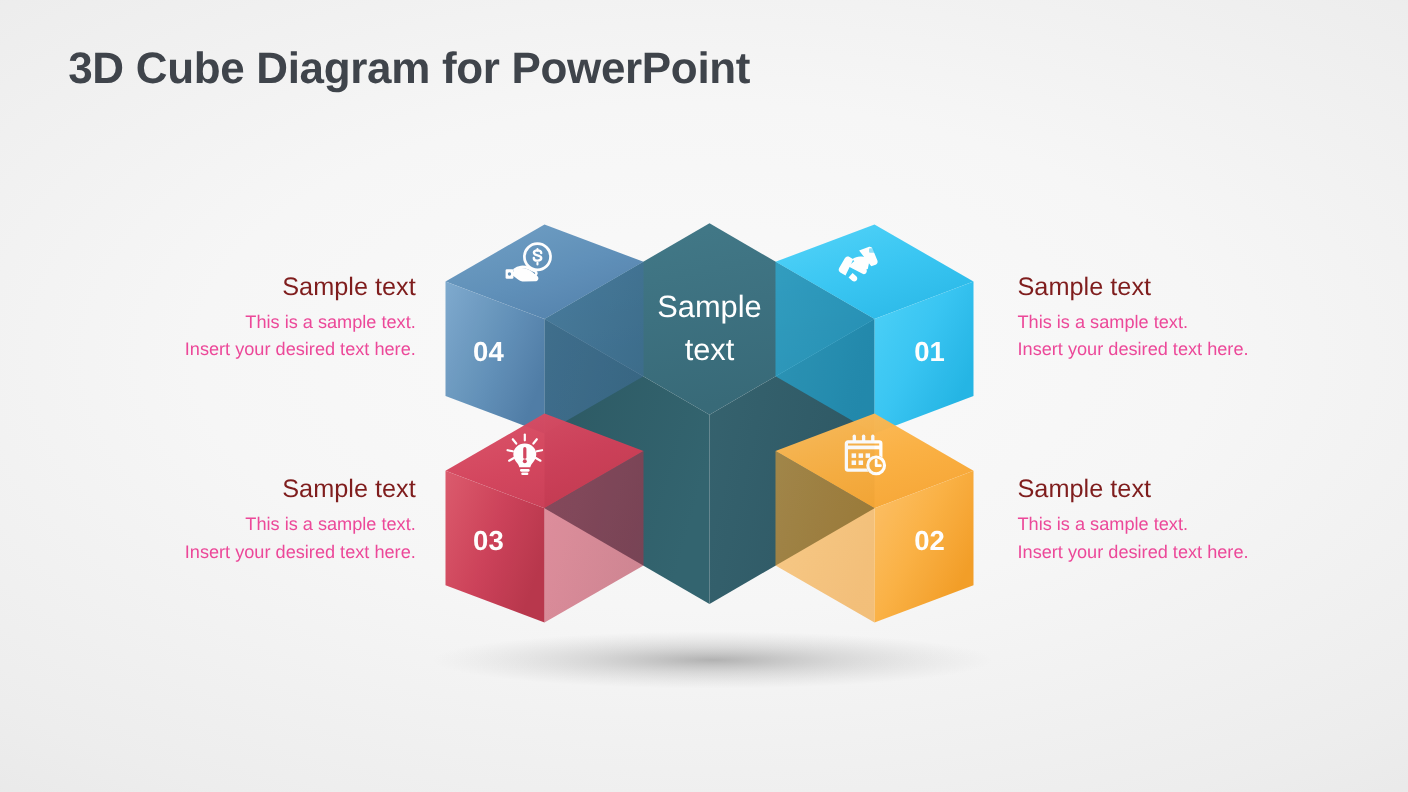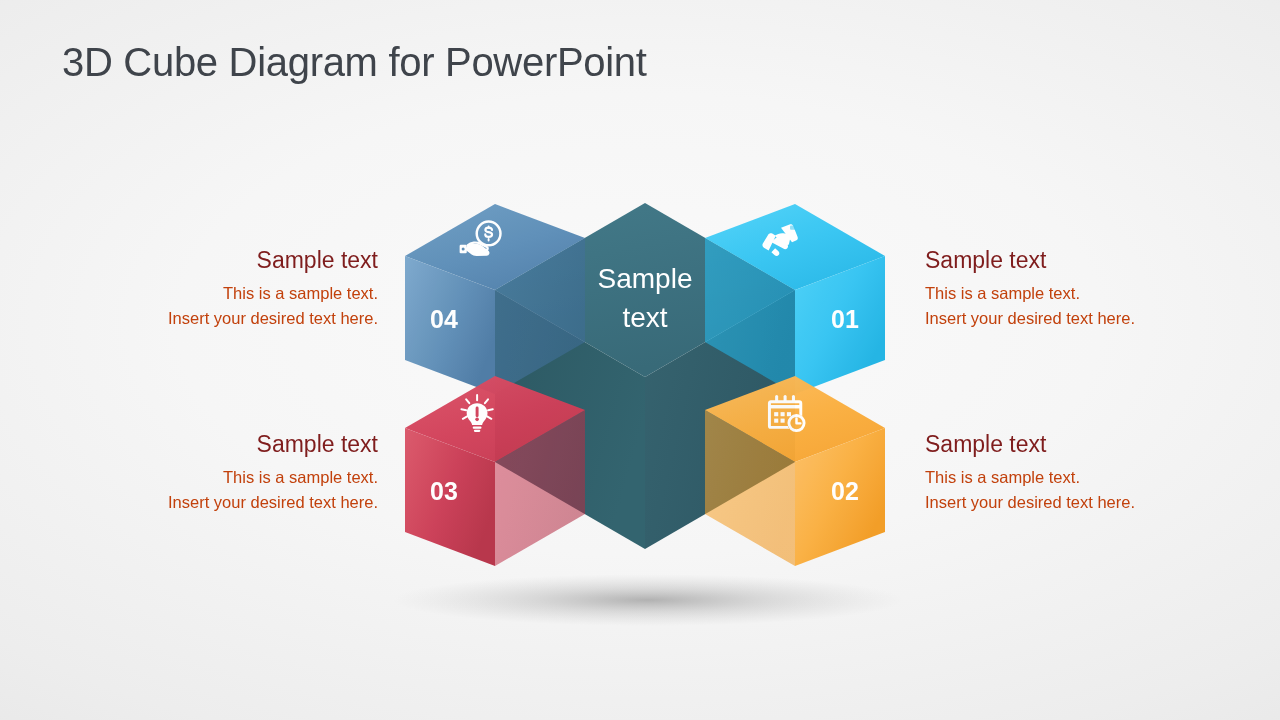--- a/index.html
+++ b/index.html
@@ -22,7 +22,7 @@
     left: 62px;
     top: 40px;
     font-size: 40px;
-    font-weight: 400;
+    font-weight: 700;
     letter-spacing: -0.3px;
     color: #3f444b;
     white-space: nowrap;

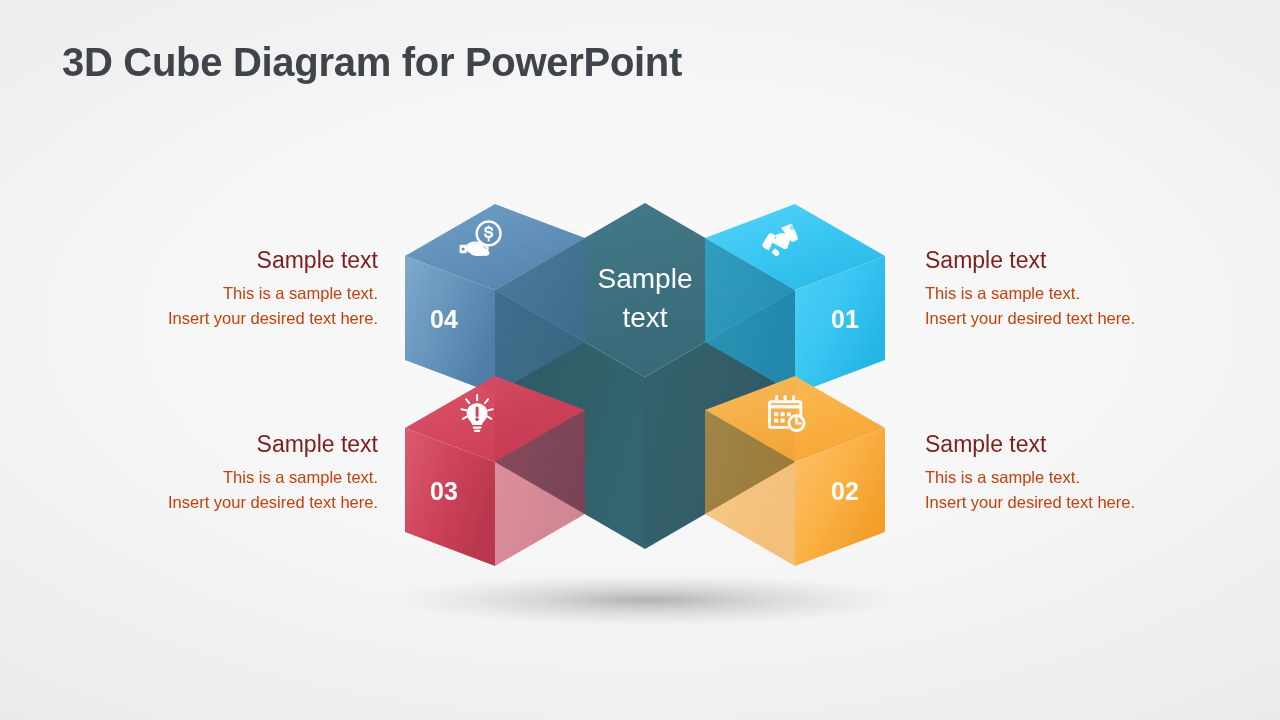--- a/index.html
+++ b/index.html
@@ -46,7 +46,7 @@
   .tb-line {
     font-size: 16.5px;
     font-weight: 400;
-    color: #c2410c;
+    color: #ec4899;
     line-height: 1.55;
   }
 

